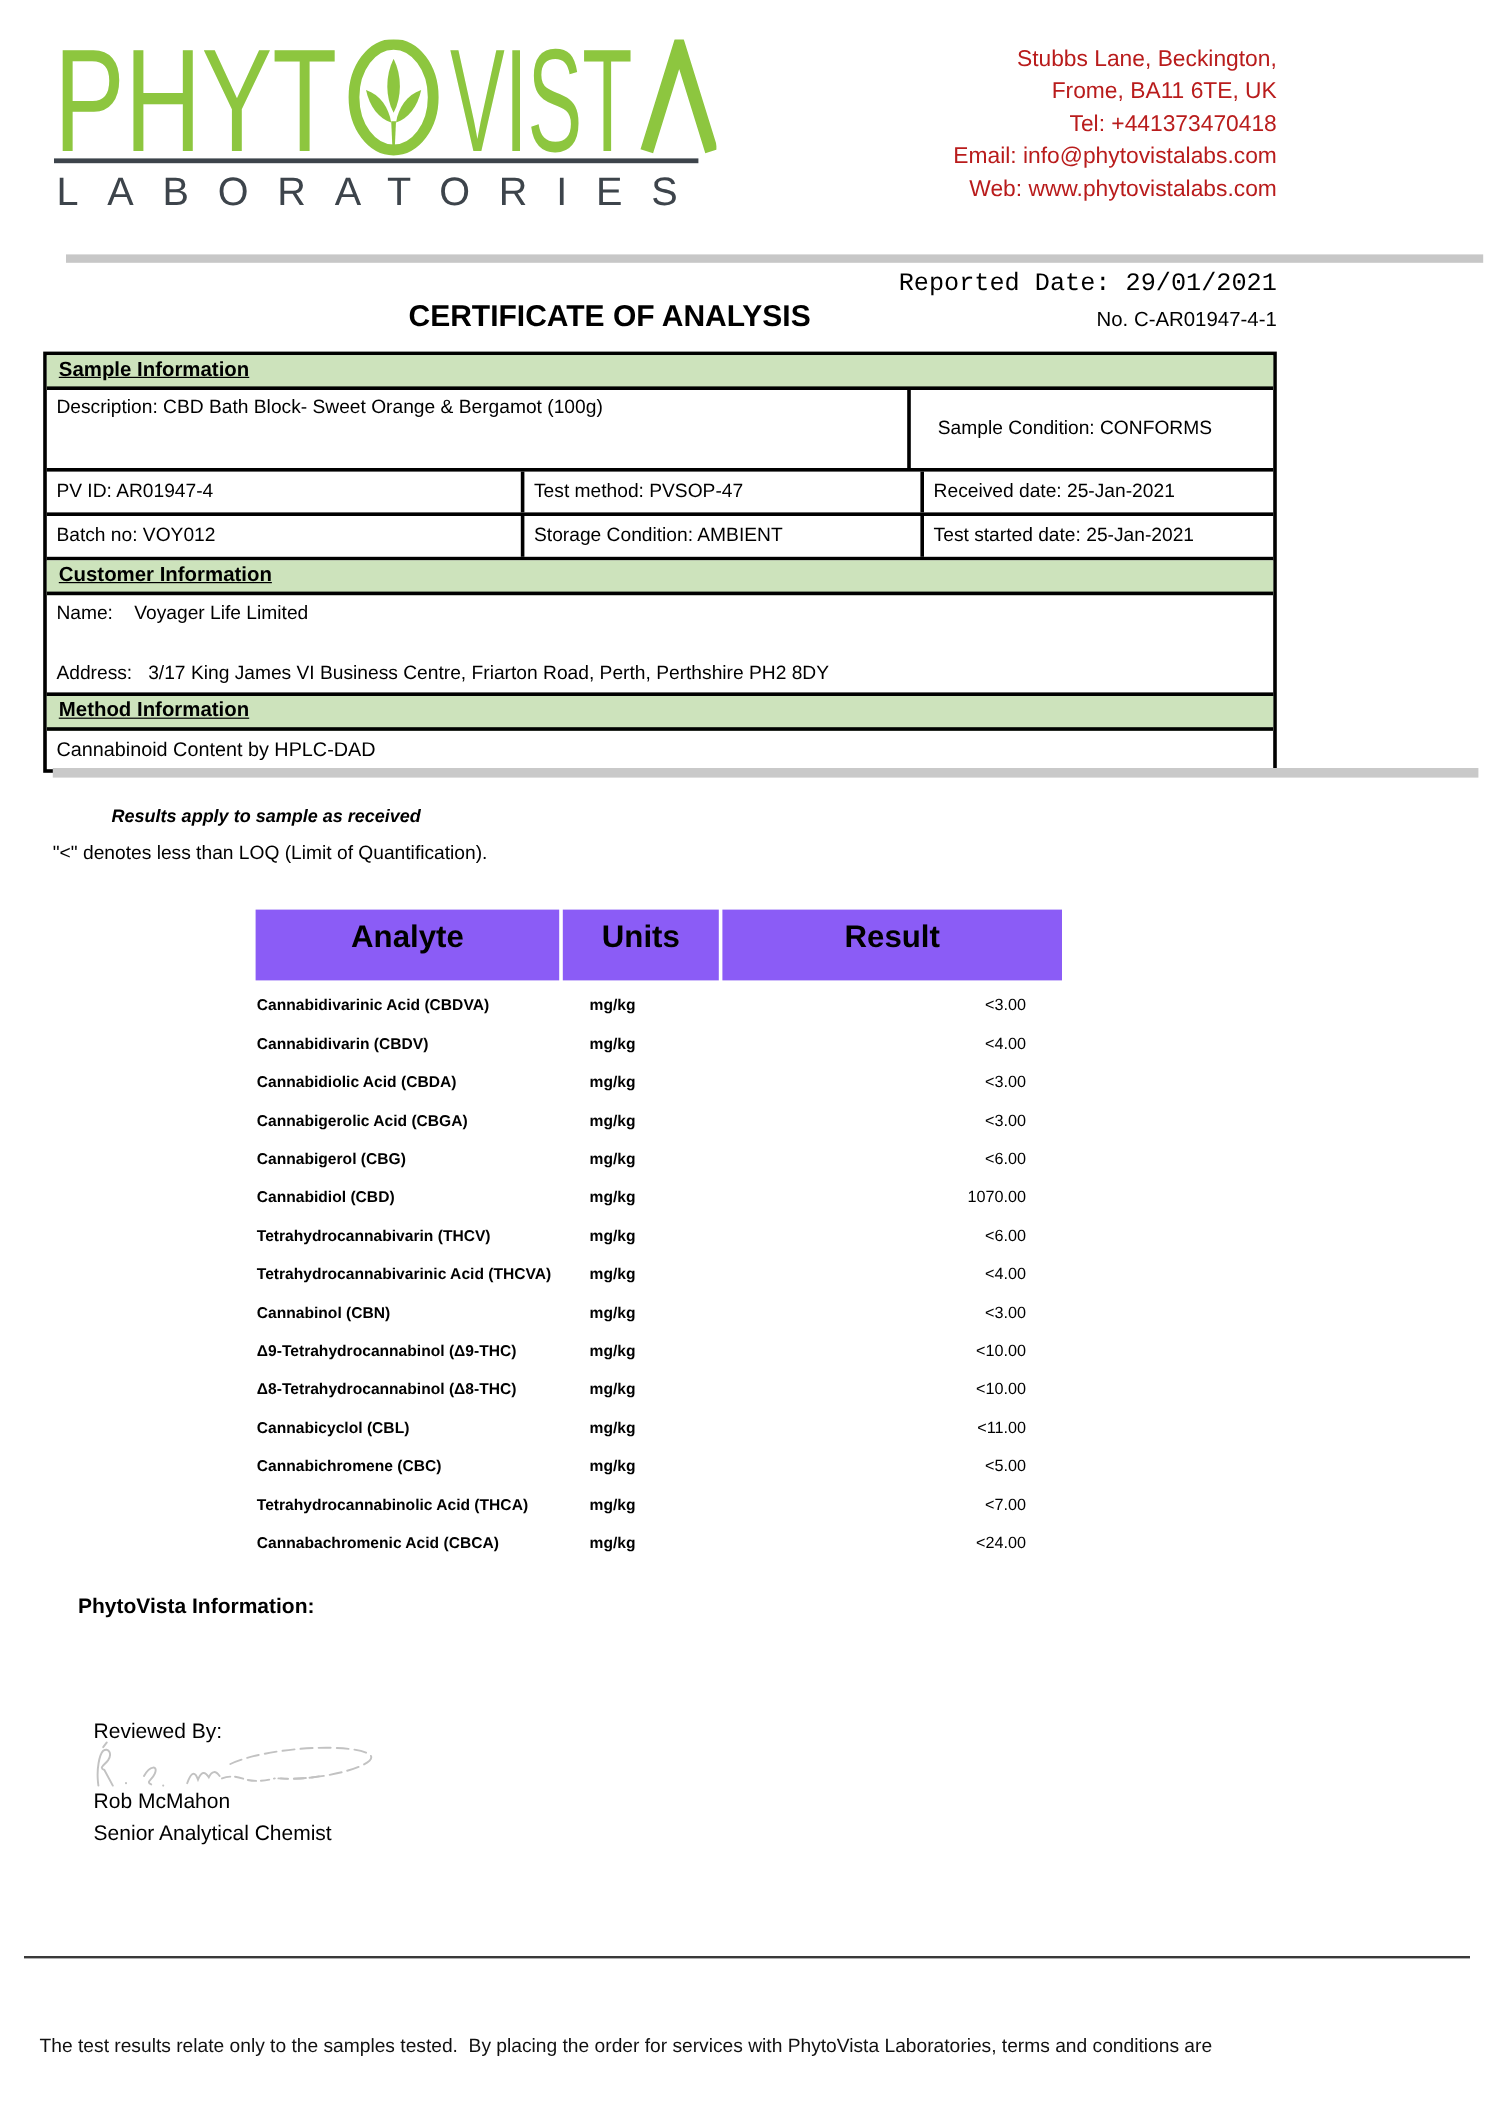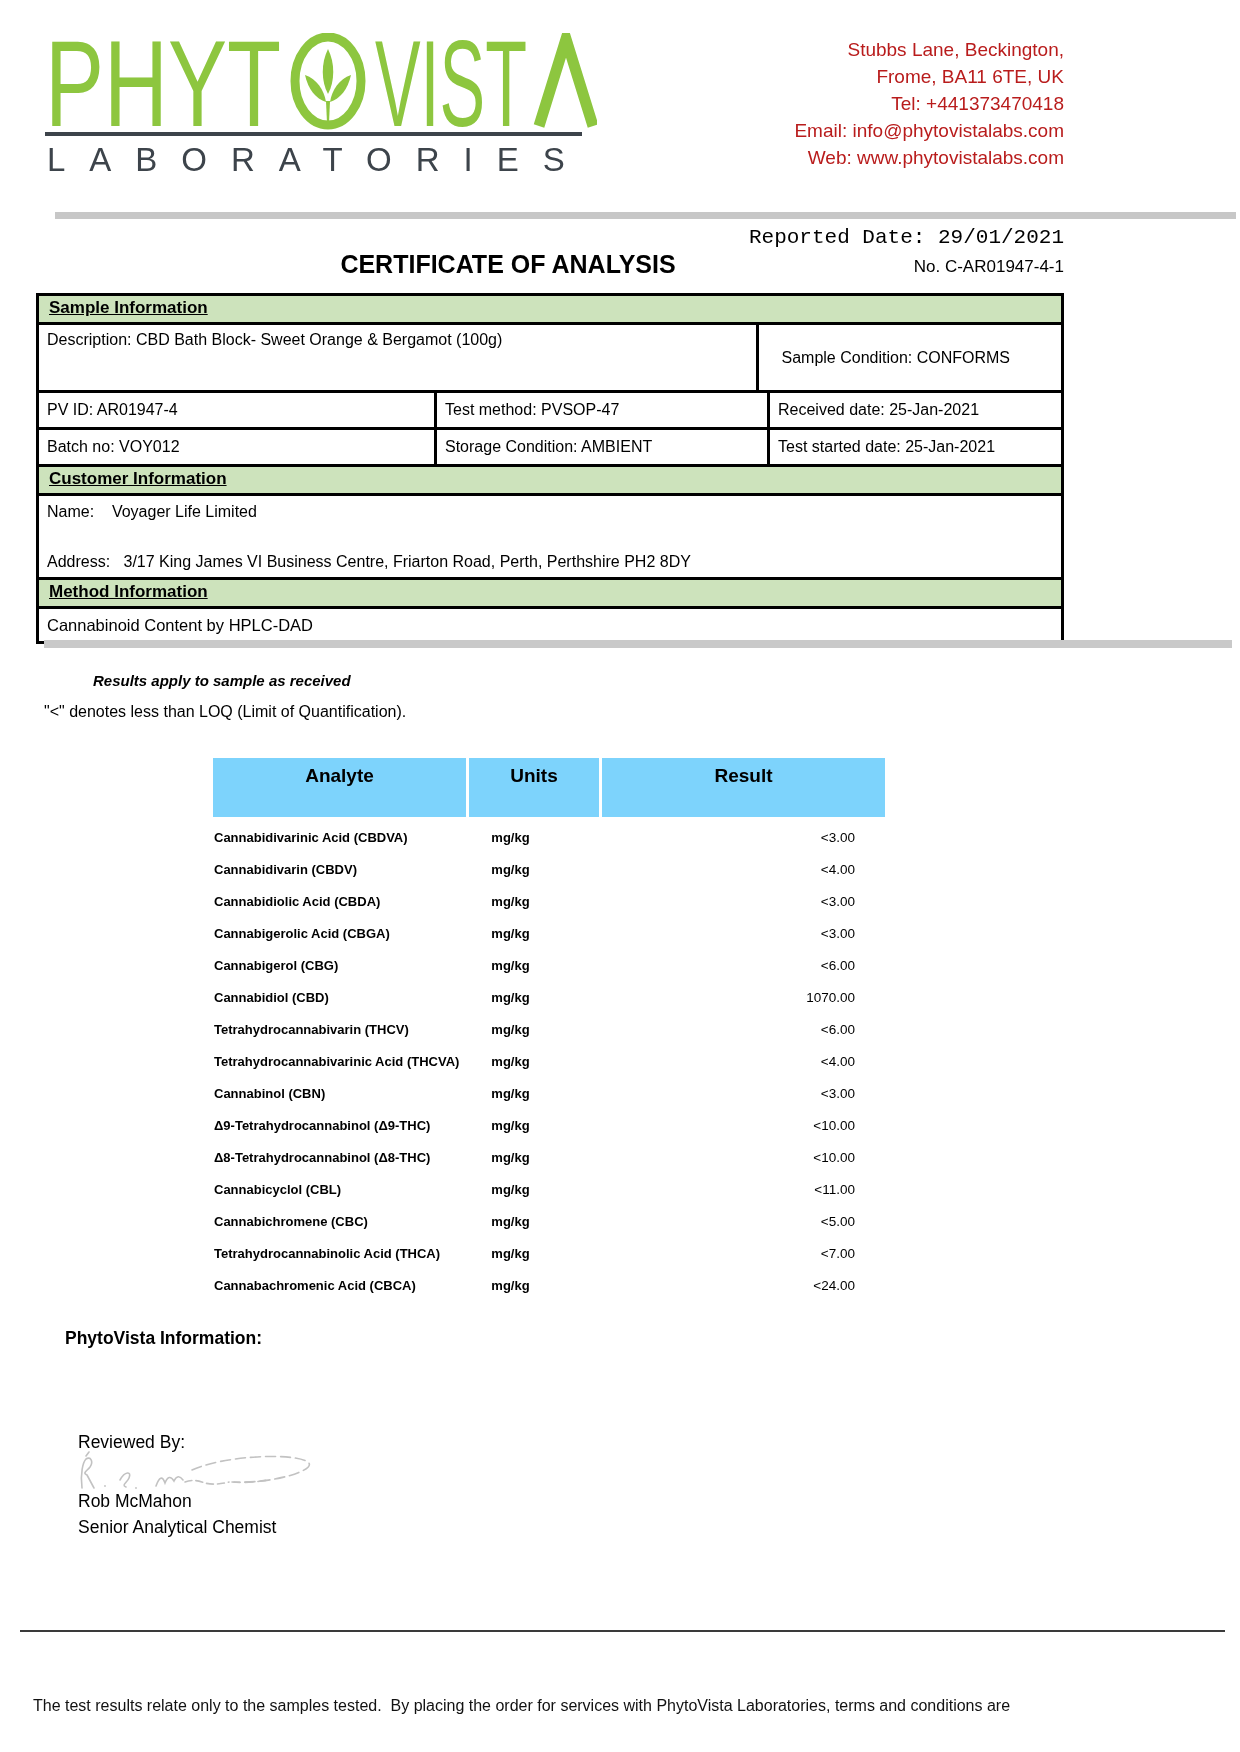--- a/index.html
+++ b/index.html
@@ -49,8 +49,8 @@
   
   .thead { position:absolute; left:213px; top:758px; width:672px;
            display:grid; grid-template-columns:253px 130px 283px; column-gap:3px; }
-  .thead > div { background:#7dd3fc; height:59px; text-align:center; padding-top:7px;
-                 font-size:19px; font-weight:bold; box-sizing:border-box; }
+  .thead > div { background:#8b5cf6; height:59px; text-align:center; padding-top:7px;
+                 font-size:26px; font-weight:bold; box-sizing:border-box; }
   .tbody { position:absolute; left:213px; top:830px; width:672px; }
   .trow  { display:grid; grid-template-columns:253px 133px 286px; height:32px; align-items:start; }
   .cell-analyte { font-size:13px; font-weight:bold; padding-left:1px; white-space:nowrap; }

